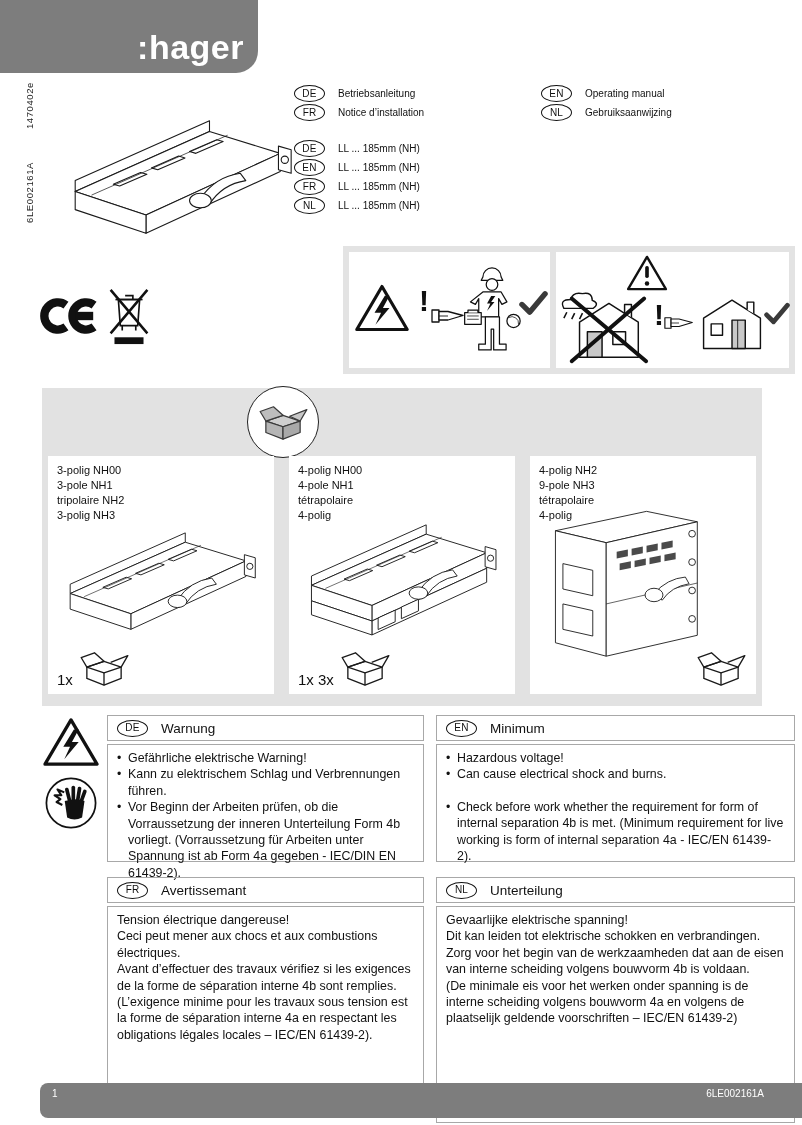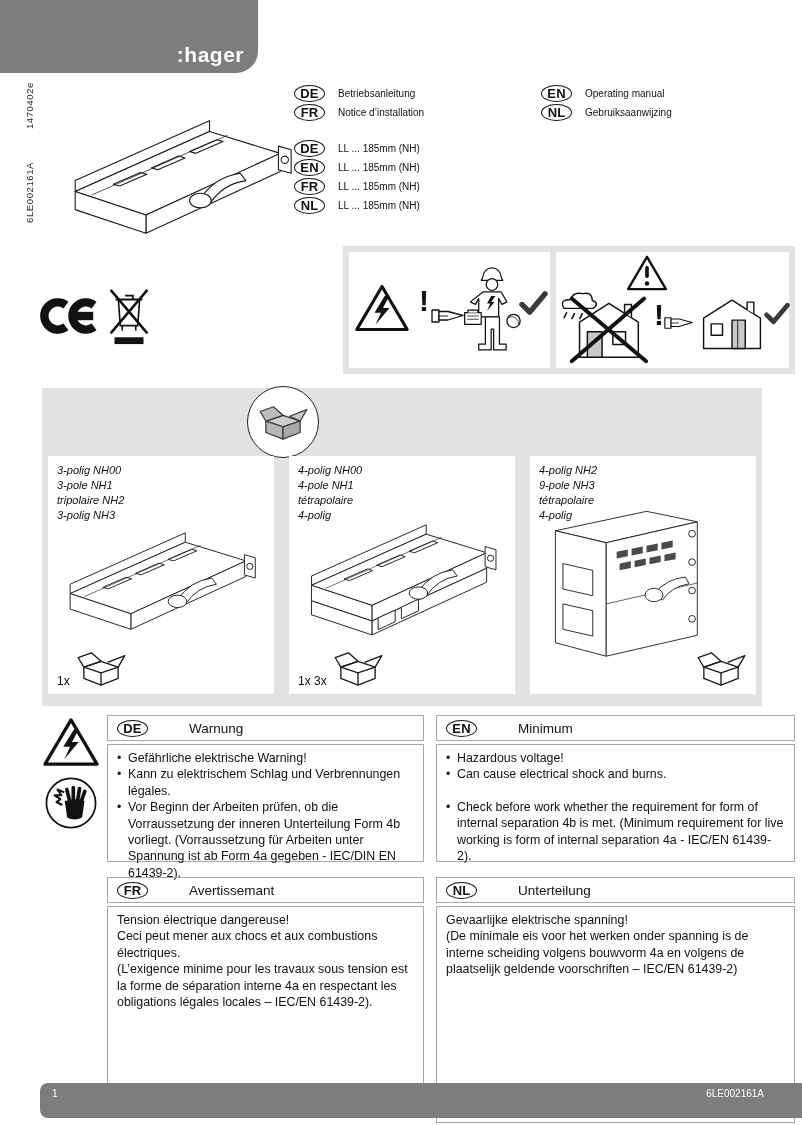--- a/index.html
+++ b/index.html
@@ -9,7 +9,7 @@
 
   
   .hdr{left:0;top:0;width:258px;height:73px;background:#7d7d7d;border-radius:0 0 22px 0;}
-  .brand{position:absolute;right:14px;bottom:6px;color:#fff;font-weight:bold;font-size:21px;letter-spacing:0.5px;}
+  .brand{position:absolute;right:14px;bottom:6px;color:#fff;font-weight:bold;font-size:34px;letter-spacing:0.5px;}
   .ftr{left:40px;top:1083px;width:762px;height:35px;background:#7d7d7d;border-radius:8px 0 0 8px;color:#fff;font-size:10px;}
   .ftr .pg{position:absolute;left:12px;top:5px;}
   .ftr .doc{position:absolute;right:38px;top:5px;}

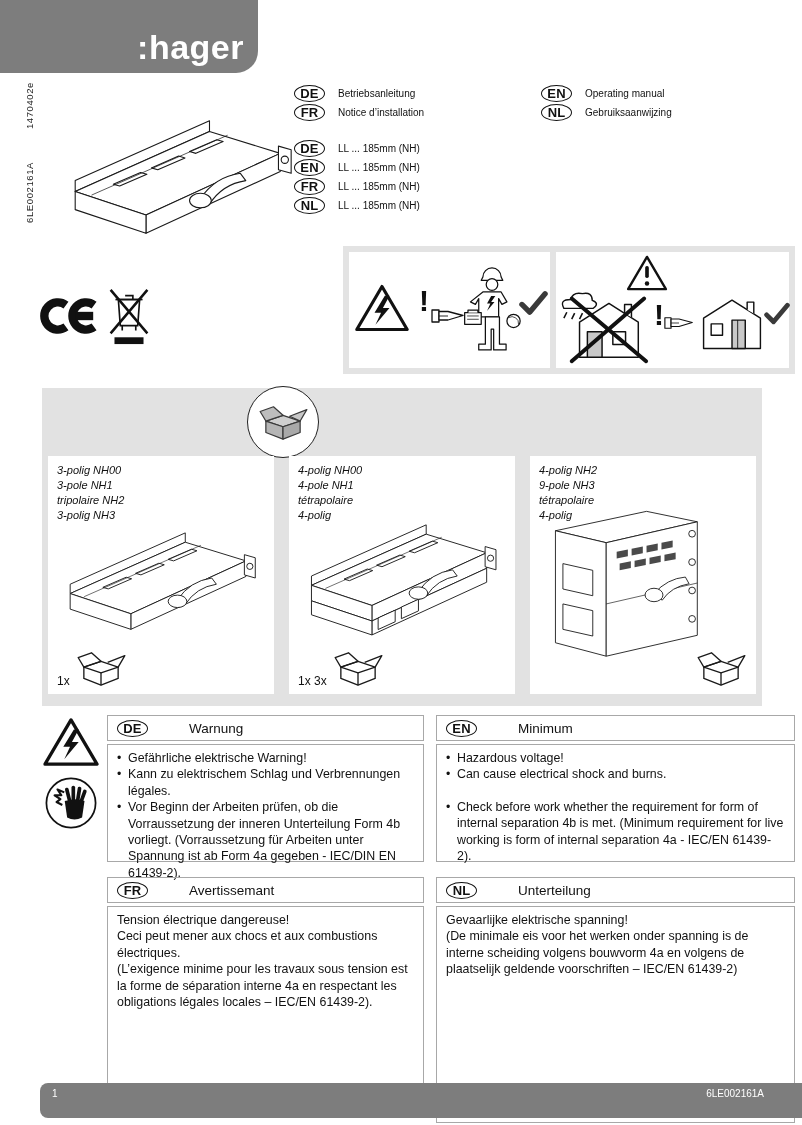--- a/index.html
+++ b/index.html
@@ -21,7 +21,7 @@
   .lrow{display:flex;align-items:center;gap:13px;height:19px;}
   .badge{display:inline-flex;align-items:center;justify-content:center;flex:0 0 auto;
          width:29px;height:15px;border:1.4px solid #111;border-radius:50%;
-         font-size:13px;letter-spacing:0.2px;line-height:1;font-weight:bold;}
+         font-size:10px;letter-spacing:0.2px;line-height:1;}
   .llabel{font-size:10px;white-space:nowrap;}
 
   

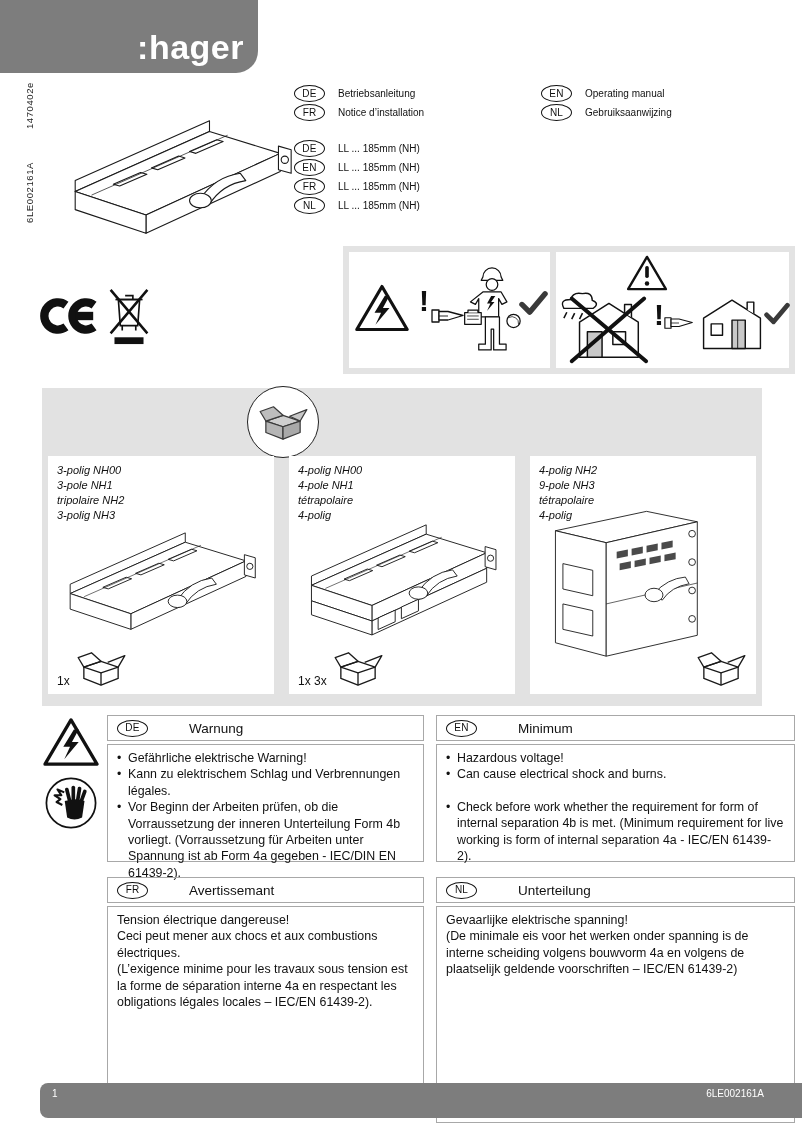--- a/index.html
+++ b/index.html
@@ -36,7 +36,7 @@
   .pcircle{left:247px;top:386px;width:70px;height:70px;background:#fff;border:1.5px solid #222;border-radius:50%;
            display:flex;align-items:center;justify-content:center;}
   .vcard{top:456px;width:226px;height:238px;background:#fff;box-sizing:border-box;}
-  .vlines{position:absolute;left:9px;top:7px;font-size:11px;line-height:1.35;font-style:italic;}
+  .vlines{position:absolute;left:9px;top:7px;font-size:11px;line-height:1.35;}
   .qtyrow{position:absolute;left:9px;bottom:6px;display:flex;align-items:flex-end;gap:6px;font-size:12px;}
 
   

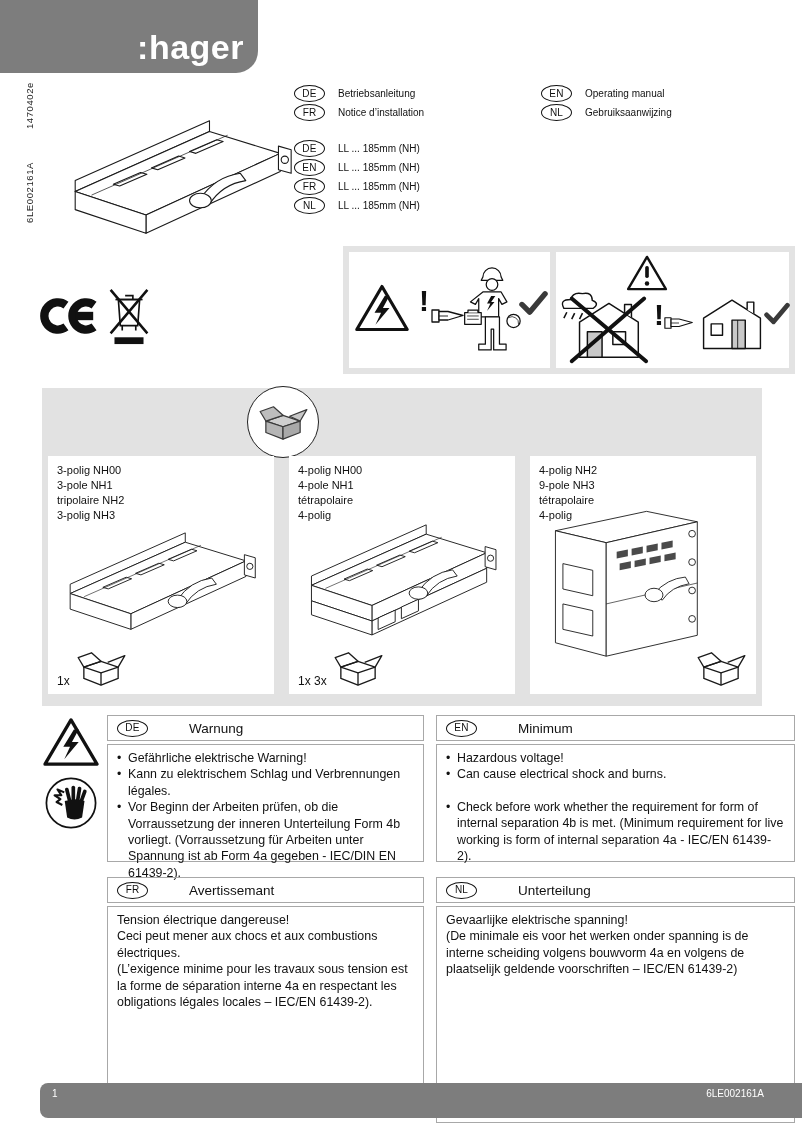--- a/index.html
+++ b/index.html
@@ -37,7 +37,7 @@
            display:flex;align-items:center;justify-content:center;}
   .vcard{top:456px;width:226px;height:238px;background:#fff;box-sizing:border-box;}
   .vlines{position:absolute;left:9px;top:7px;font-size:11px;line-height:1.35;}
-  .qtyrow{position:absolute;left:9px;bottom:6px;display:flex;align-items:flex-end;gap:6px;font-size:12px;}
+  .qtyrow{position:absolute;left:9px;bottom:6px;display:flex;align-items:flex-end;gap:6px;font-size:15px;}
 
   
   .warn{position:absolute;}

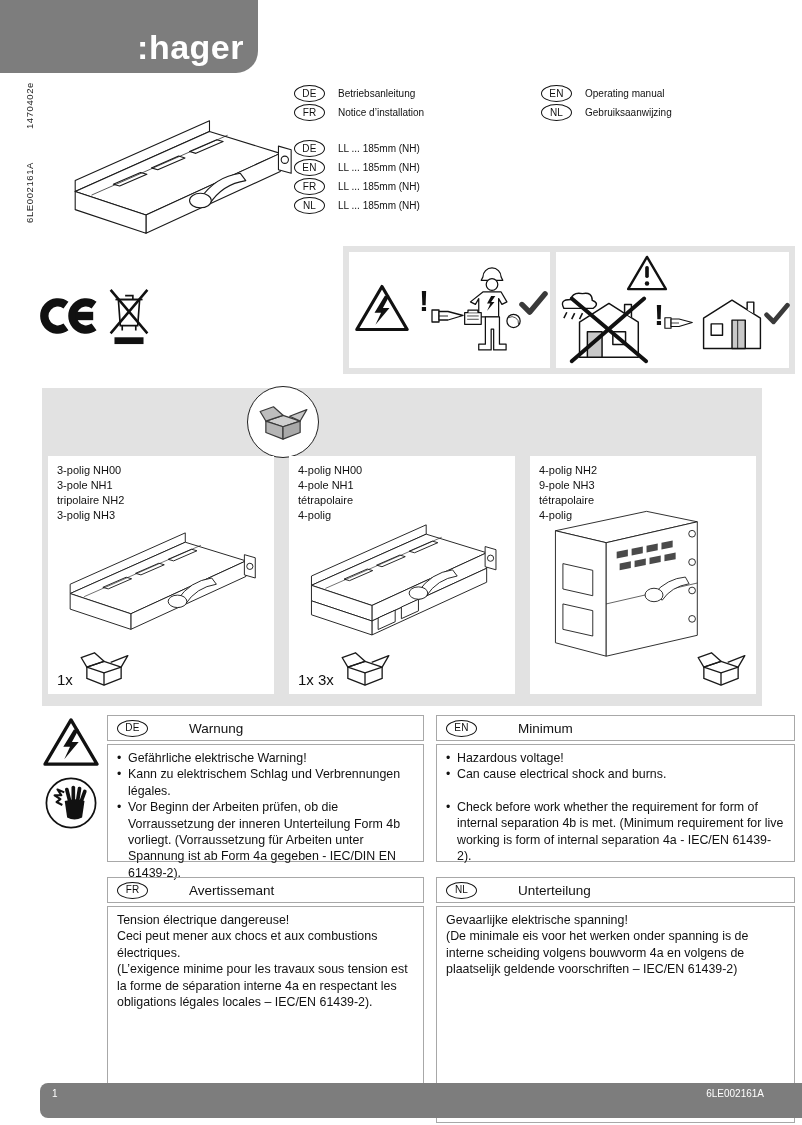--- a/index.html
+++ b/index.html
@@ -42,7 +42,7 @@
   
   .warn{position:absolute;}
   .warn-head{box-sizing:border-box;border:1.5px solid #a8a8a8;height:26px;display:flex;align-items:center;gap:13px;padding:0 9px;}
-  .warn-title{font-size:13.5px;margin-left:28px;}
+  .warn-title{font-size:13.5px;}
   .warn-body{box-sizing:border-box;border:1.5px solid #a8a8a8;margin-top:3px;padding:5px 9px;font-size:12.4px;line-height:16.4px;}
   .brow{display:grid;grid-template-columns:11px 1fr;}
   .brow.spaced{margin-top:16px;}

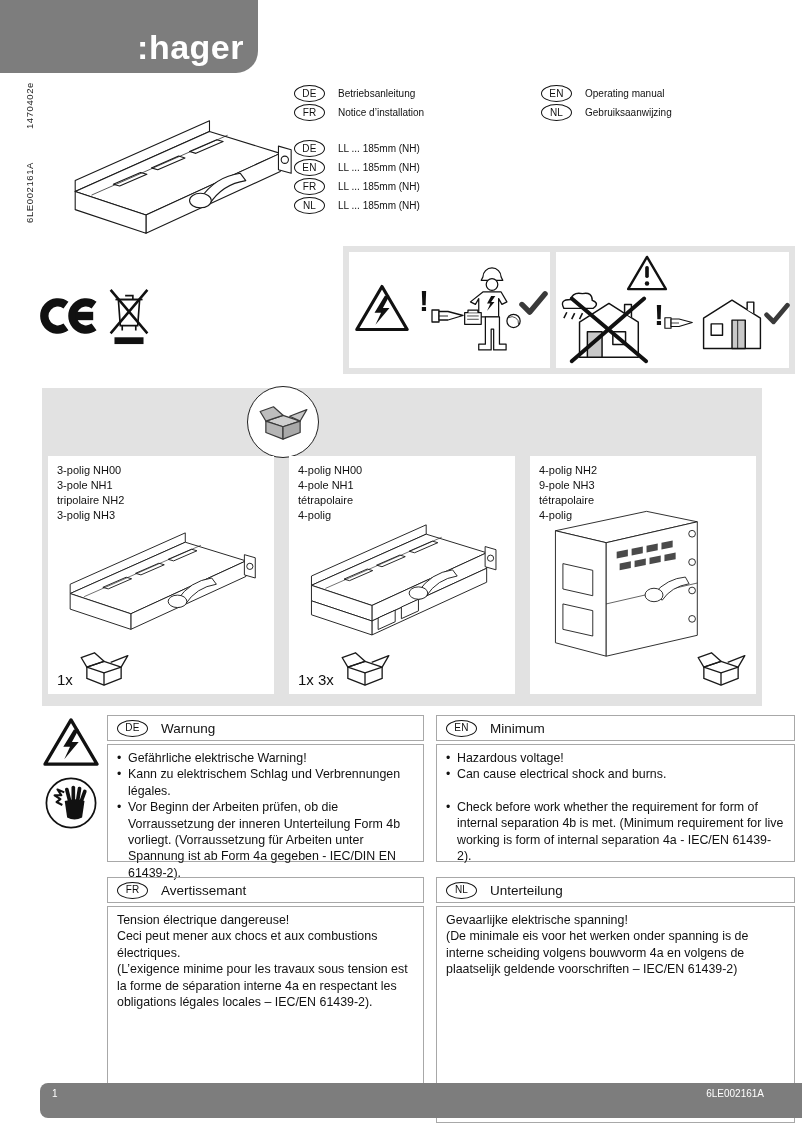--- a/index.html
+++ b/index.html
@@ -378,7 +378,7 @@
       </div>
       <div class="brow">
         <span>•</span>
-        <span>Kann zu elektrischem Schlag und Verbrennungen légales.</span>
+        <span>Kann zu elektrischem Schlag und Verbrennungen führen.</span>
       </div>
       <div class="brow">
         <span>•</span>

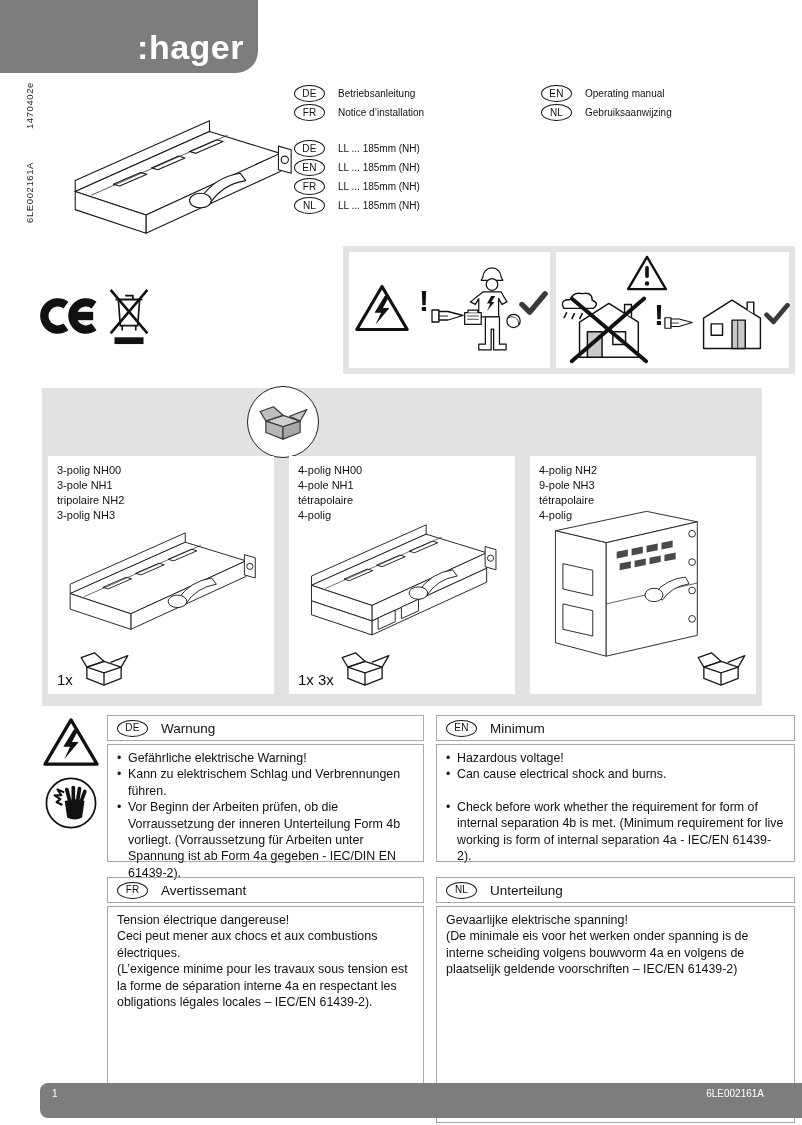--- a/index.html
+++ b/index.html
@@ -427,6 +427,7 @@
     </div>
     <div class="warn-body" style="height:217px;">
       <div class="para">Gevaarlijke elektrische spanning!</div>
+      <div class="para">Dit kan leiden tot elektrische schokken en verbrandingen.</div>
       <div class="para">(De minimale eis voor het werken onder spanning is de interne scheiding volgens bouwvorm 4a en volgens de plaatselijk geldende voorschriften – IEC/EN 61439-2)</div>
     </div>
   </div>

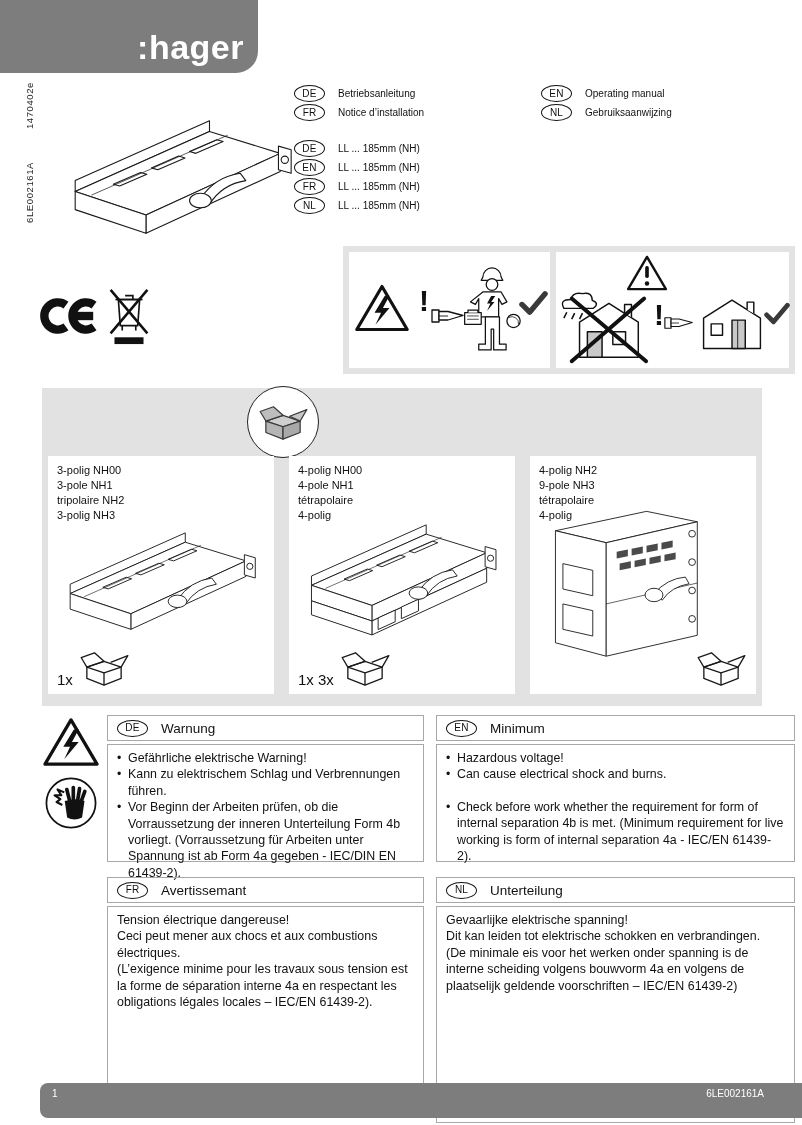--- a/index.html
+++ b/index.html
@@ -428,6 +428,7 @@
     <div class="warn-body" style="height:217px;">
       <div class="para">Gevaarlijke elektrische spanning!</div>
       <div class="para">Dit kan leiden tot elektrische schokken en verbrandingen.</div>
+      <div class="para">Zorg voor het begin van de werkzaamheden dat aan de eisen van interne scheiding volgens bouwvorm 4b is voldaan.</div>
       <div class="para">(De minimale eis voor het werken onder spanning is de interne scheiding volgens bouwvorm 4a en volgens de plaatselijk geldende voorschriften – IEC/EN 61439-2)</div>
     </div>
   </div>

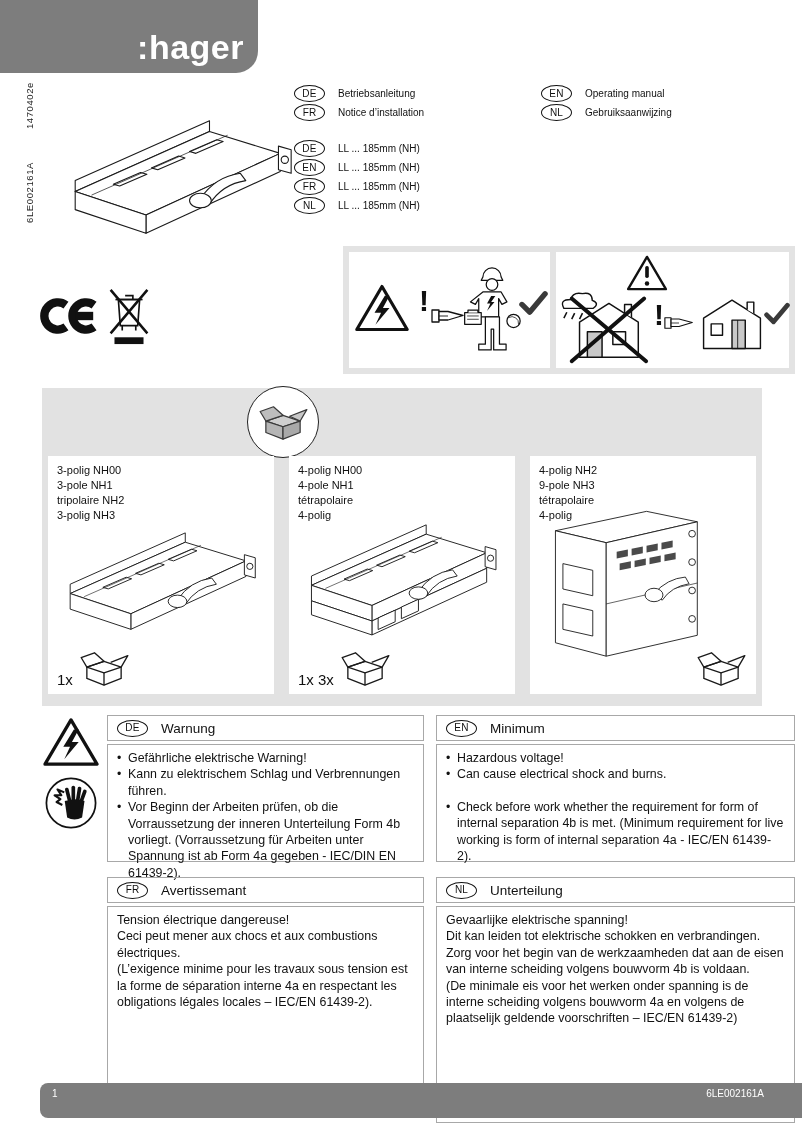--- a/index.html
+++ b/index.html
@@ -416,6 +416,7 @@
     <div class="warn-body" style="height:184px;">
       <div class="para">Tension électrique dangereuse!</div>
       <div class="para">Ceci peut mener aux chocs et aux combustions électriques.</div>
+      <div class="para">Avant d’effectuer des travaux vérifiez si les exigences de la forme de séparation interne 4b sont remplies.</div>
       <div class="para">(L’exigence minime pour les travaux sous tension est la forme de séparation interne 4a en respectant les obligations légales locales – IEC/EN 61439-2).</div>
     </div>
   </div>

